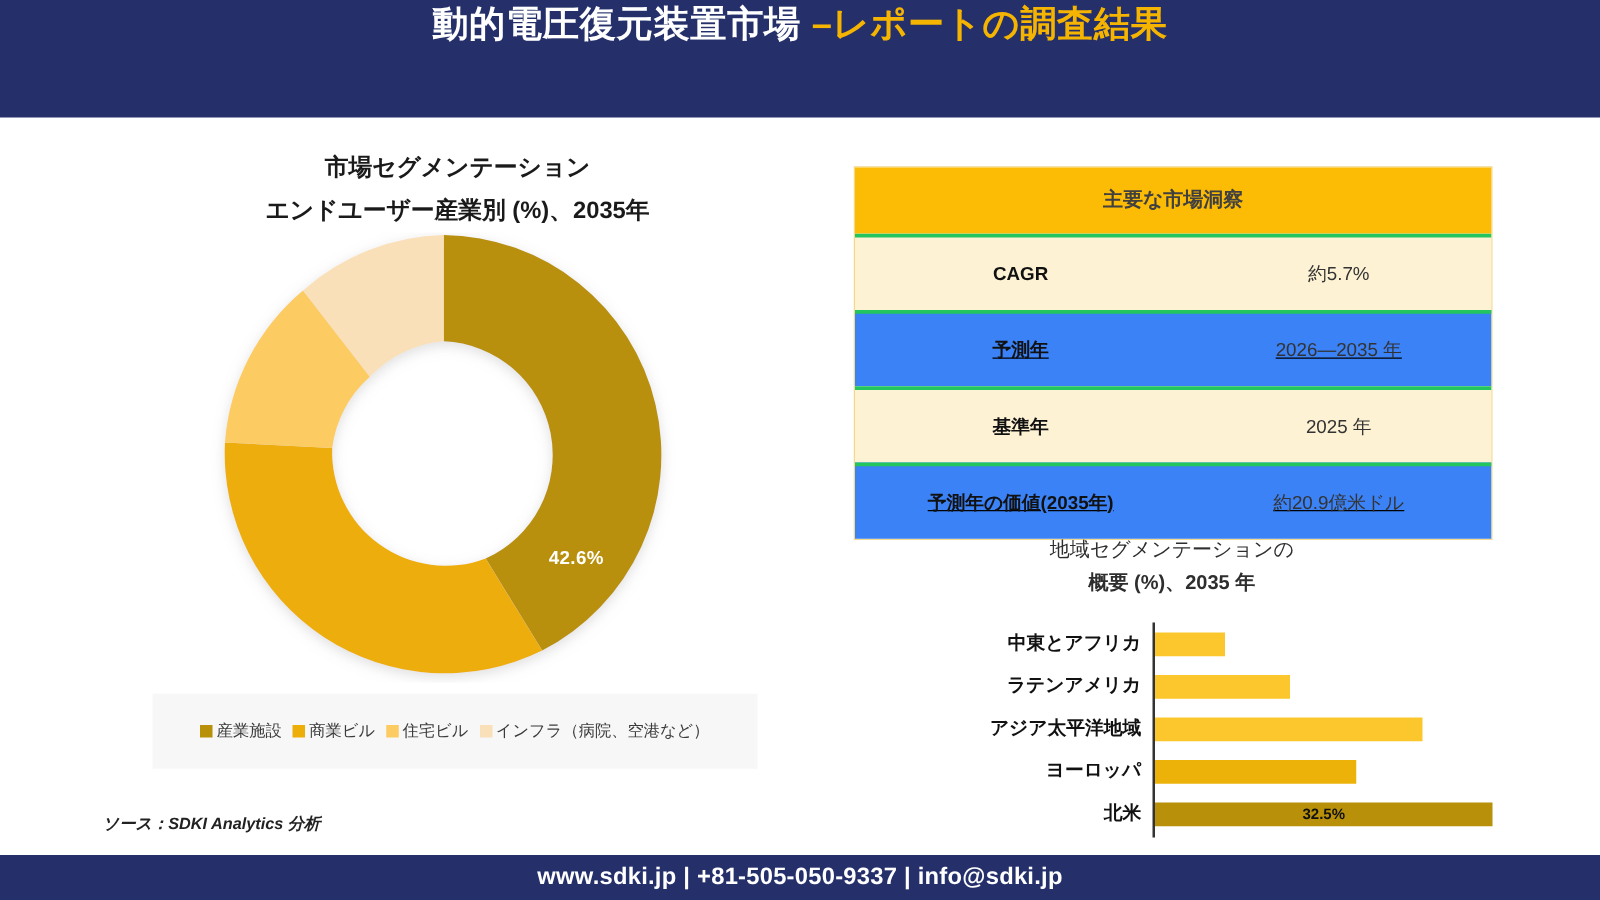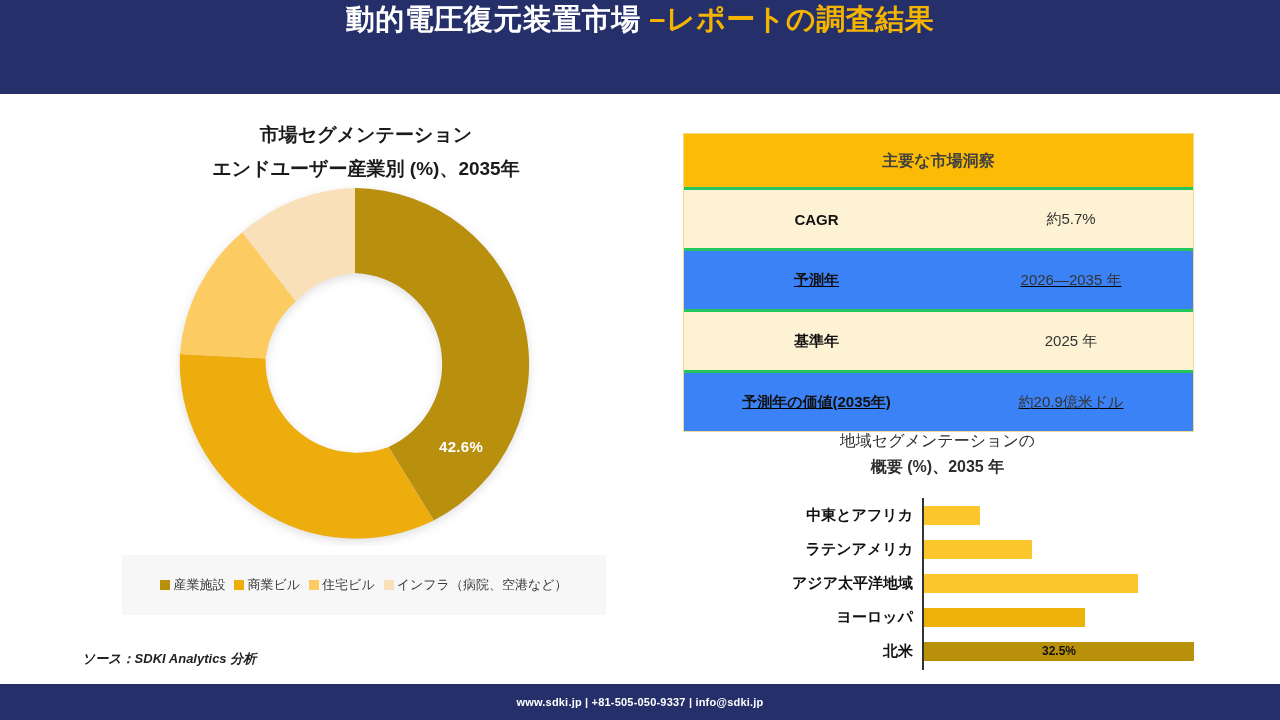--- a/index.html
+++ b/index.html
@@ -88,7 +88,7 @@
     position:absolute;left:0;top:684px;width:1280px;height:36px;
     background:#25306b;display:flex;align-items:center;justify-content:center;
   }
-  .footer-text{color:#ffffff;font-size:11px;font-weight:bold;letter-spacing:.2px;}
+  .footer-text{color:#ffffff;font-size:19px;font-weight:bold;letter-spacing:.2px;}
 </style>
 </head>
 <body>

